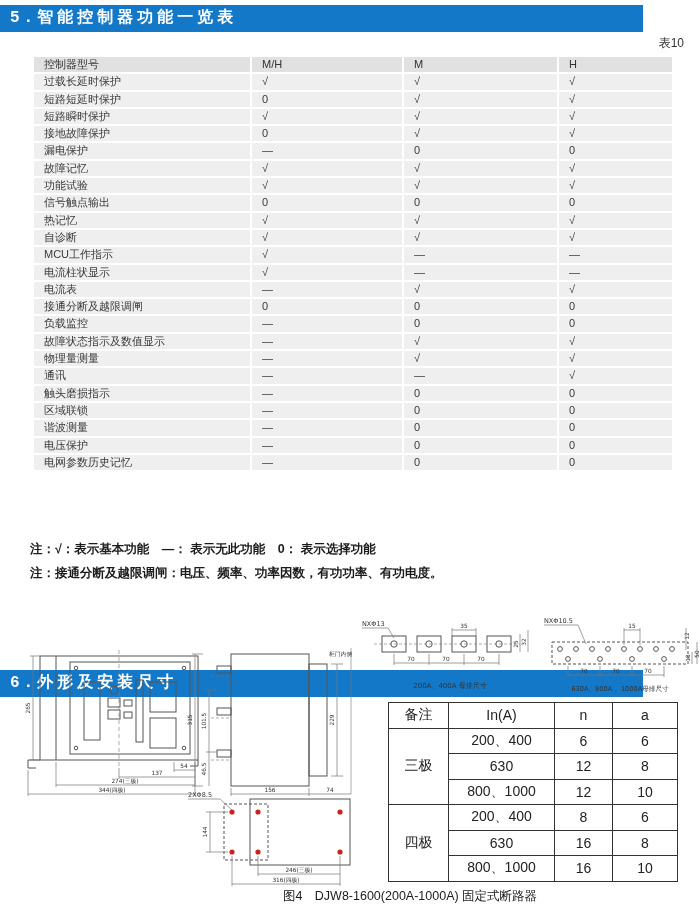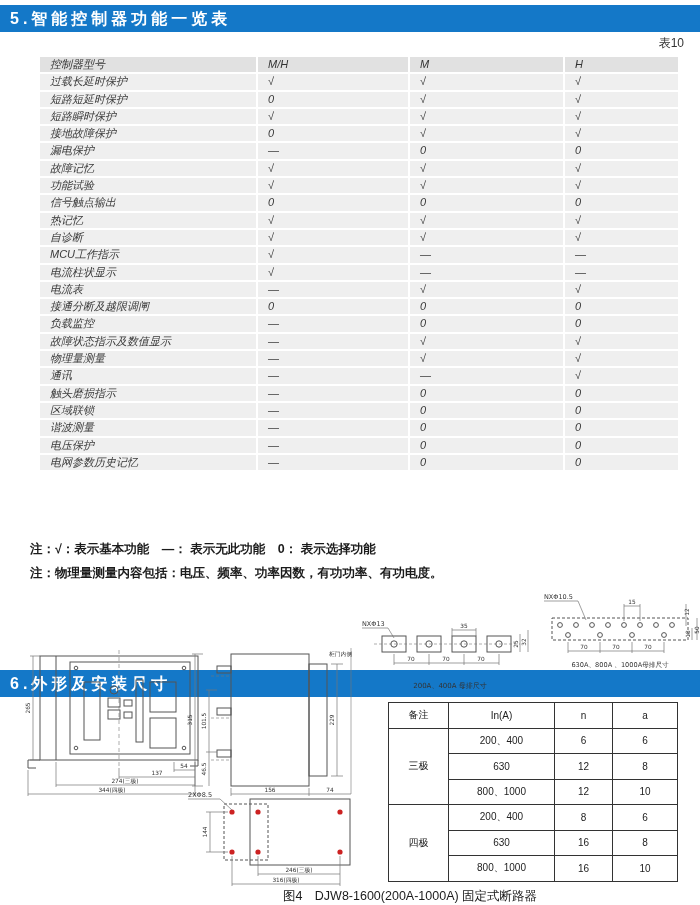--- a/index.html
+++ b/index.html
@@ -7,9 +7,9 @@
   body { font-family:"Liberation Sans","DejaVu Sans",sans-serif; }
   .page { position:relative; width:700px; height:905px; background:#ffffff; overflow:hidden; }
 
-  .banner { position:absolute; left:0; width:700px; height:27px; background:#1478c8;
+  .banner { position:absolute; left:0; width:643px; height:27px; background:#1478c8;
             color:#fff; font-weight:bold; font-size:16px; line-height:27px;
-            padding-left:10px; letter-spacing:4px; }
+            padding-left:10px; letter-spacing:4px;font-family:Liberation Mono, monospace; }
   #banner5 { top:5px; }
   #banner6 { top:622px;margin-top:48px; }
 

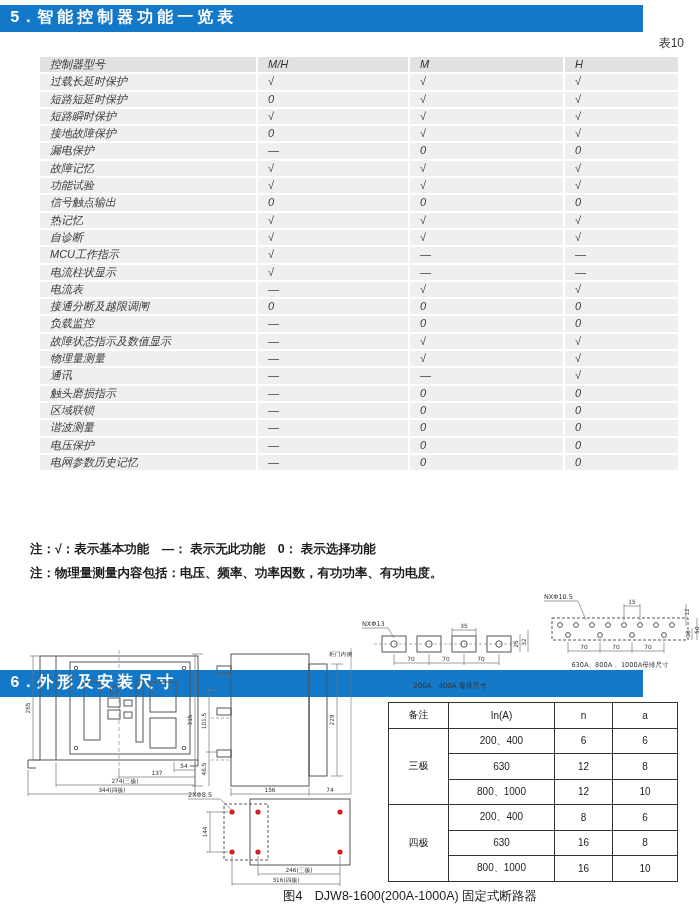--- a/index.html
+++ b/index.html
@@ -15,8 +15,8 @@
 
   .tbl-label { position:absolute; top:35px; right:16px; font-size:12px; color:#333; }
 
-  table.fn { position:absolute; left:38px; top:55px; width:642px;
-             border-collapse:separate; border-spacing:2px; table-layout:fixed;font-style:italic; }
+  table.fn { position:absolute; left:32px; top:55px; width:642px;
+             border-collapse:separate; border-spacing:2px; table-layout:fixed; }
   table.fn th, table.fn td { background:#efefef; font-size:11px; color:#3a3a3a;
              text-align:left; padding:0 10px; height:15.3px; line-height:15.3px;
              font-weight:normal; overflow:hidden; white-space:nowrap; }

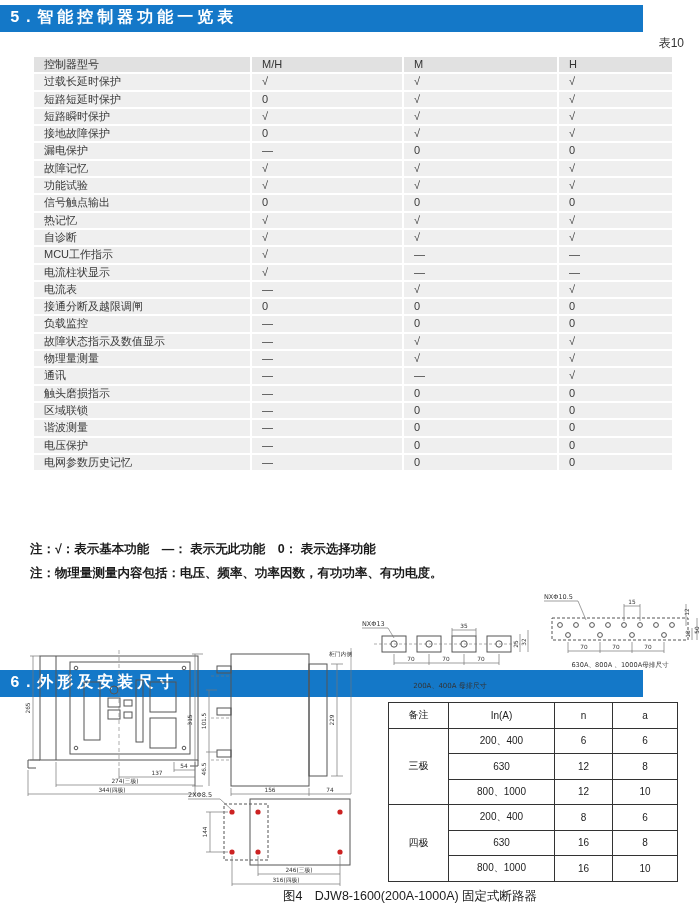--- a/index.html
+++ b/index.html
@@ -243,7 +243,7 @@
   </table>
 
   <div class="note" id="note1">注：√：表示基本功能　—： 表示无此功能　0： 表示选择功能</div>
-  <div class="note" id="note2">注：物理量测量内容包括：电压、频率、功率因数，有功功率、有功电度。</div>
+  <div class="note" id="note2">注：接通分断及越限调闸：电压、频率、功率因数，有功功率、有功电度。</div>
 
   <div class="banner" id="banner6">
     <span>6.外形及安装尺寸</span>

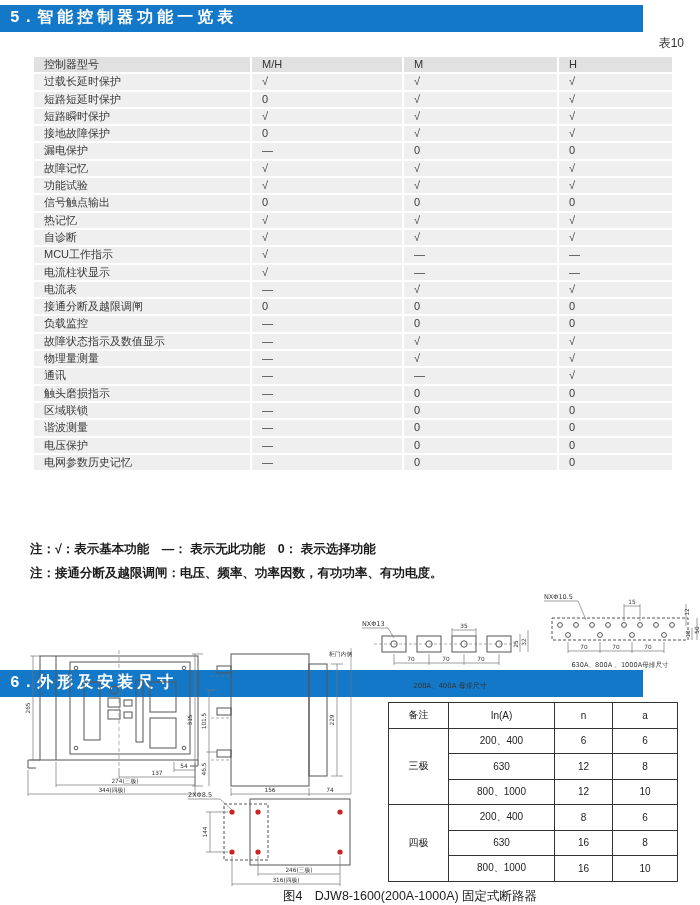--- a/index.html
+++ b/index.html
@@ -31,7 +31,7 @@
   #side  { left:183px; top:648px; }
   #mount { left:186px; top:788px; }
   #busA  { left:360px; top:618px; }
-  #busB  { left:542px; top:590px;text-decoration:underline; }
+  #busB  { left:542px; top:614px;text-decoration:underline; }
 
   svg .ln  { stroke:#555; fill:none; stroke-width:1; }
   svg .thin{ stroke:#777; fill:none; stroke-width:0.6; }

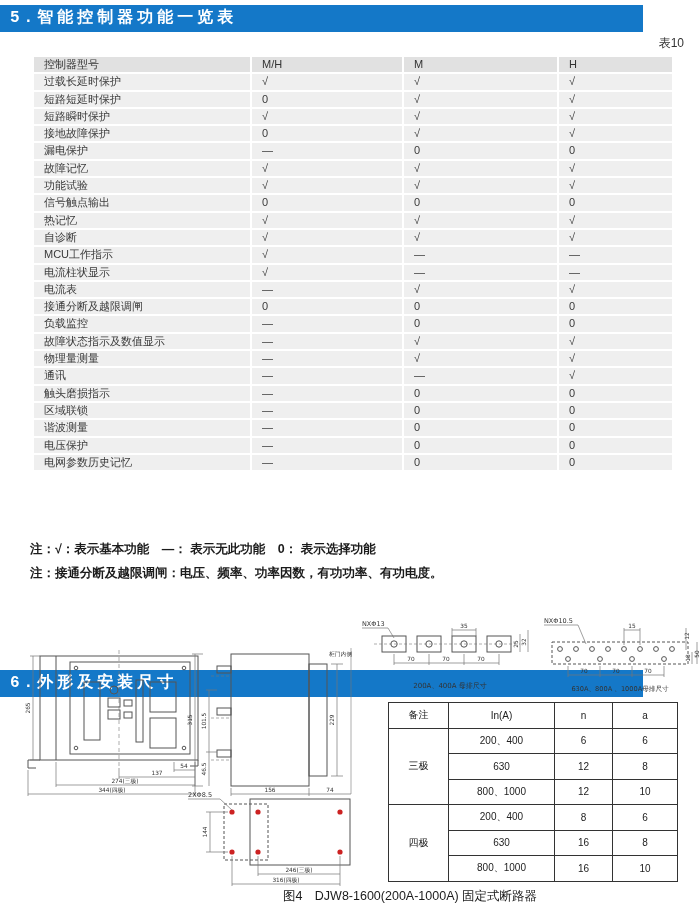--- a/index.html
+++ b/index.html
@@ -45,7 +45,7 @@
   svg .hole{ fill:#c22; stroke:none; }
 
   table.spec { position:absolute; left:388px; top:702px; border-collapse:collapse; background:#fff; }
-  table.spec th, table.spec td { border:1.2px solid #333; font-size:10px; color:#222;
+  table.spec th, table.spec td { border:1.2px solid #333; font-size:14px; color:#222;
              text-align:center; vertical-align:middle; font-weight:normal; padding:0; height:25.5px; }
 
   .caption { position:absolute; left:120px; top:888px; width:580px; text-align:center;

